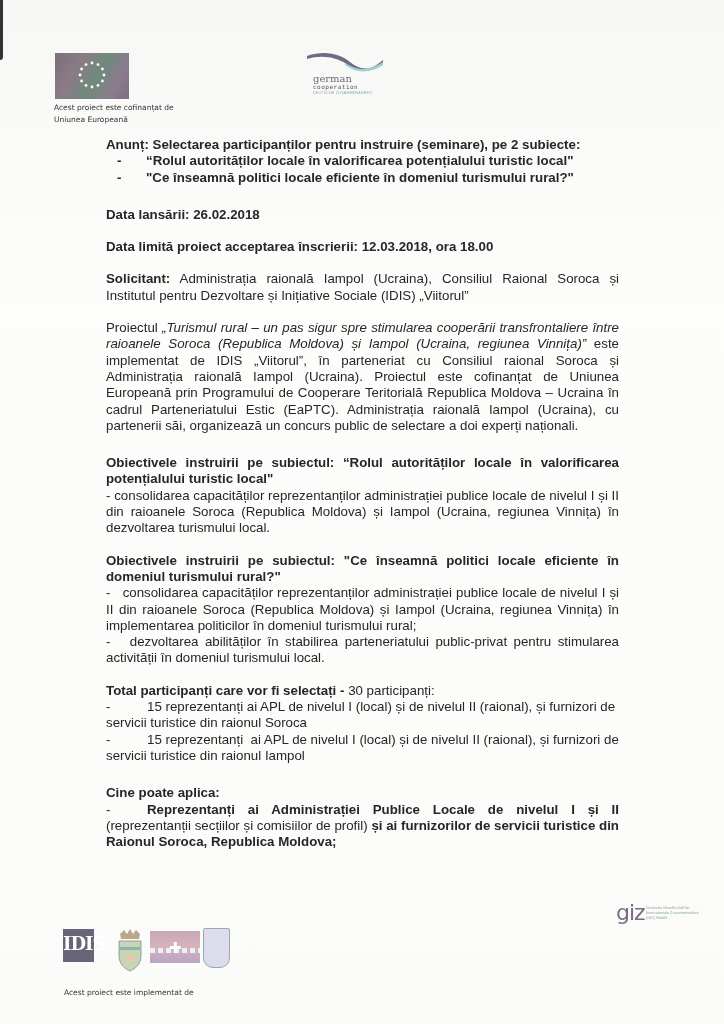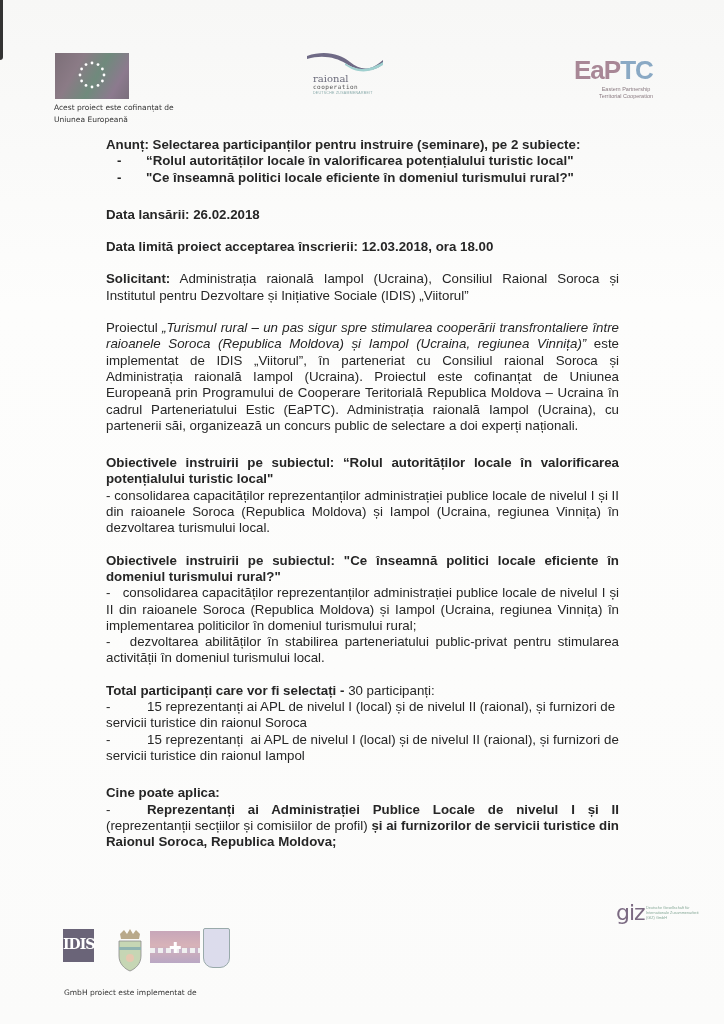--- a/index.html
+++ b/index.html
@@ -86,7 +86,7 @@
       <path d="M2 6 C 20 0, 35 4, 45 12 S 65 22, 78 10 L 78 14 C 65 26, 48 18, 40 13 S 18 4, 2 9 Z" fill="#6f6a86"></path>
       <path d="M40 13 C 50 20, 62 22, 78 12 L 78 15 C 62 25, 50 22, 40 15 Z" fill="#9fd0cf"></path>
     </svg>
-    <div class="gname">raional</div>
+    <div class="gname">german</div>
     <div class="gcoop">cooperation</div>
     <div class="gsub">DEUTSCHE ZUSAMMENARBEIT</div>
   </div>

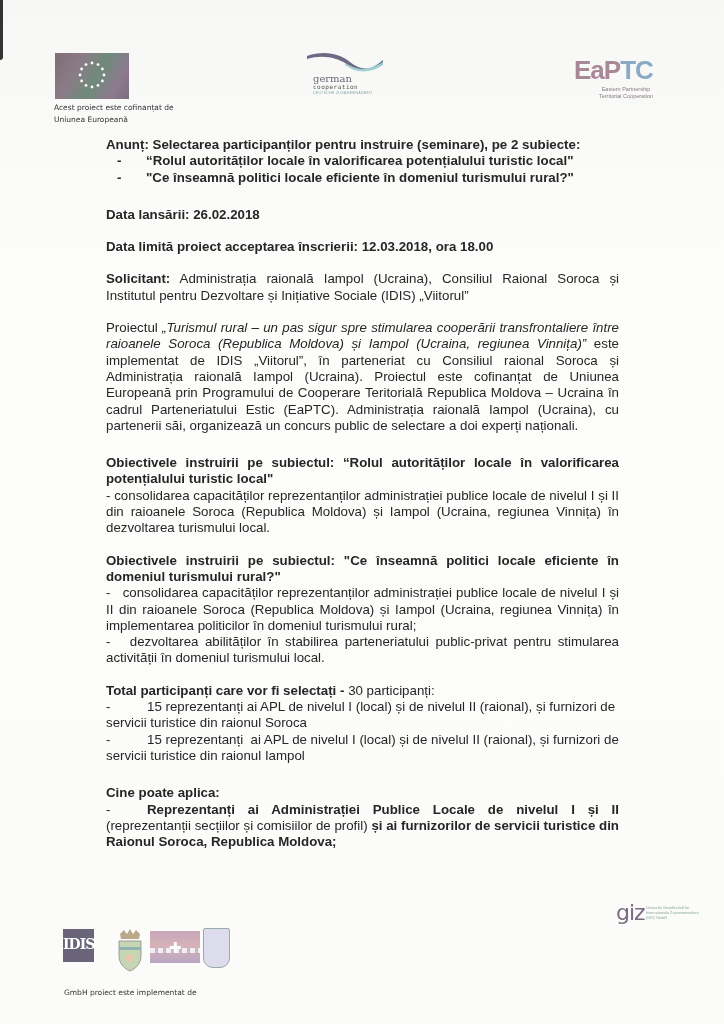--- a/index.html
+++ b/index.html
@@ -91,13 +91,6 @@
     <div class="gsub">DEUTSCHE ZUSAMMENARBEIT</div>
   </div>
 
-  <div class="eaptc-logo">
-    <div class="mark"><span>EaP</span><span class="c">TC</span></div>
-    <div class="sub">
-      <div>Eastern Partnership</div>
-      <div>Territorial Cooperation</div>
-    </div>
-  </div>
 
   <div class="content">
     <p class="title-line">Anunț: Selectarea participanților pentru instruire (seminare), pe 2 subiecte:</p>

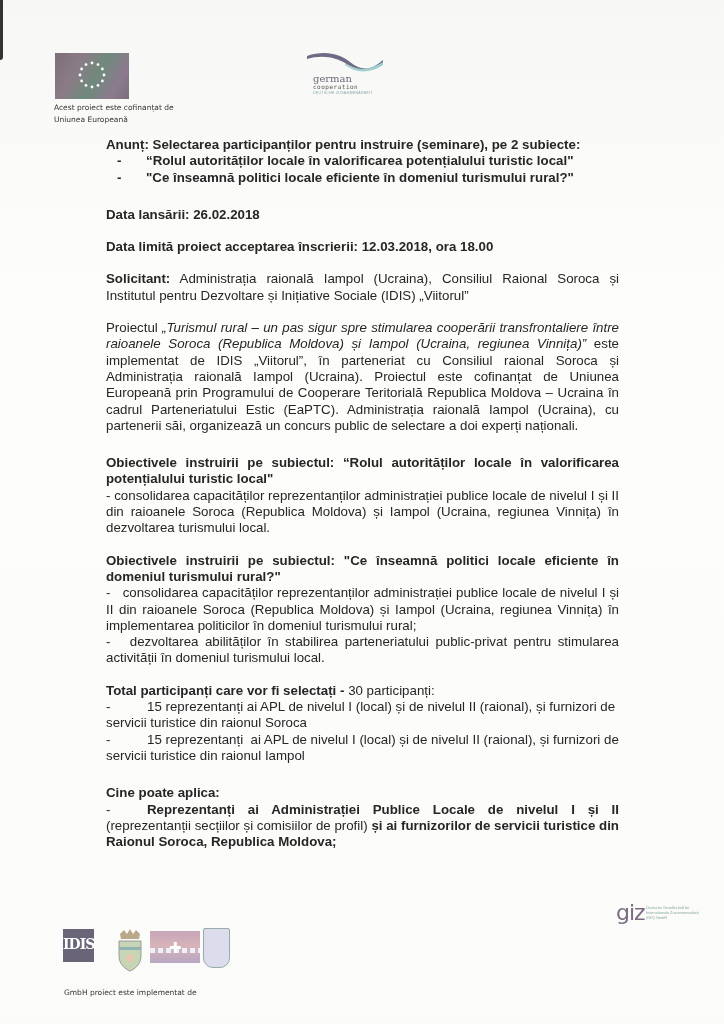--- a/index.html
+++ b/index.html
@@ -41,7 +41,7 @@
 
   
   .footer-logos { position:absolute; left:63px; top:928px; height:42px; }
-  .idis { position:absolute; left:0; top:1px; width:31px; height:33px; background:#6a6478; color:#fff; font-family:"DejaVu Serif", serif; font-size:14px; font-weight:bold; text-align:center; line-height:30px; letter-spacing:-1px; }
+  .idis { position:absolute; left:0; top:1px; width:31px; height:33px; background:#6a6478; color:#fff; font-family:"DejaVu Serif", serif; font-size:18px; font-weight:bold; text-align:center; line-height:30px; letter-spacing:-1px; }
   .crest { position:absolute; left:53px; top:0; width:28px; height:44px; }
   .flag2 { position:absolute; left:87px; top:3px; width:50px; height:32px; background:linear-gradient(180deg,#c7a6b9 0%,#d7b2b8 45%,#b9a7c4 100%); }
   .flag2 .wv { position:absolute; left:0; top:17px; width:50px; height:5px; background:repeating-linear-gradient(90deg,#f0f0f0 0 5px,#c9b4c9 5px 8px); }

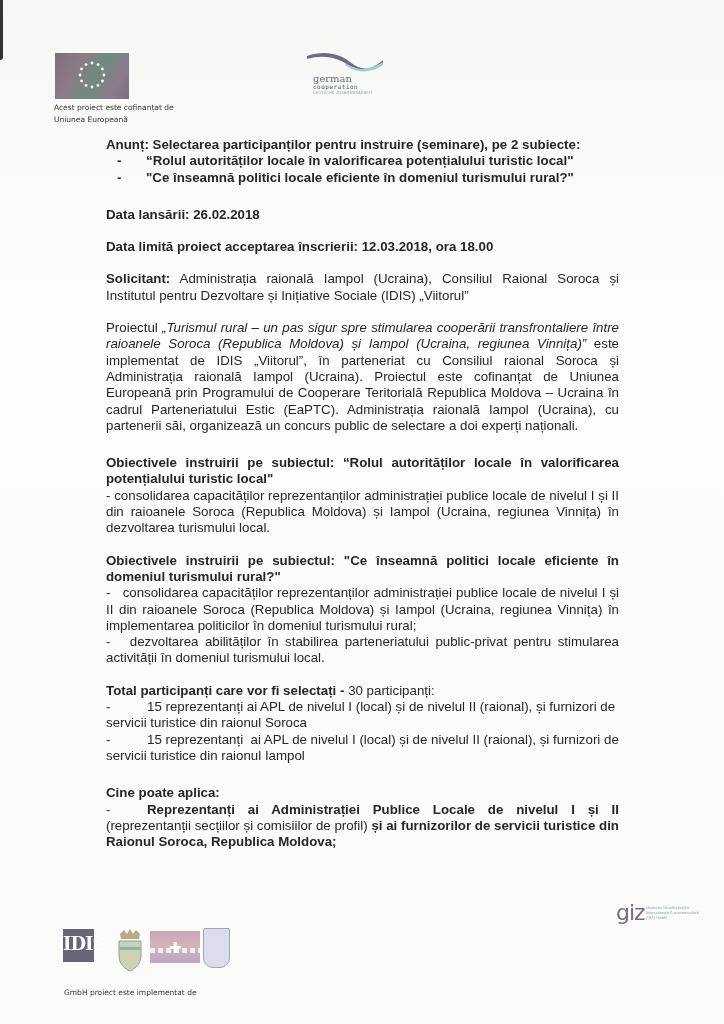--- a/index.html
+++ b/index.html
@@ -149,7 +149,7 @@
     </div>
     <div class="crest2"></div>
   </div>
-  <div class="footer-caption">GmbH proiect este implementat de</div>
+  <div class="footer-caption">Acest proiect este implementat de</div>
 
   <div class="giz">
     <div class="g">giz</div>

